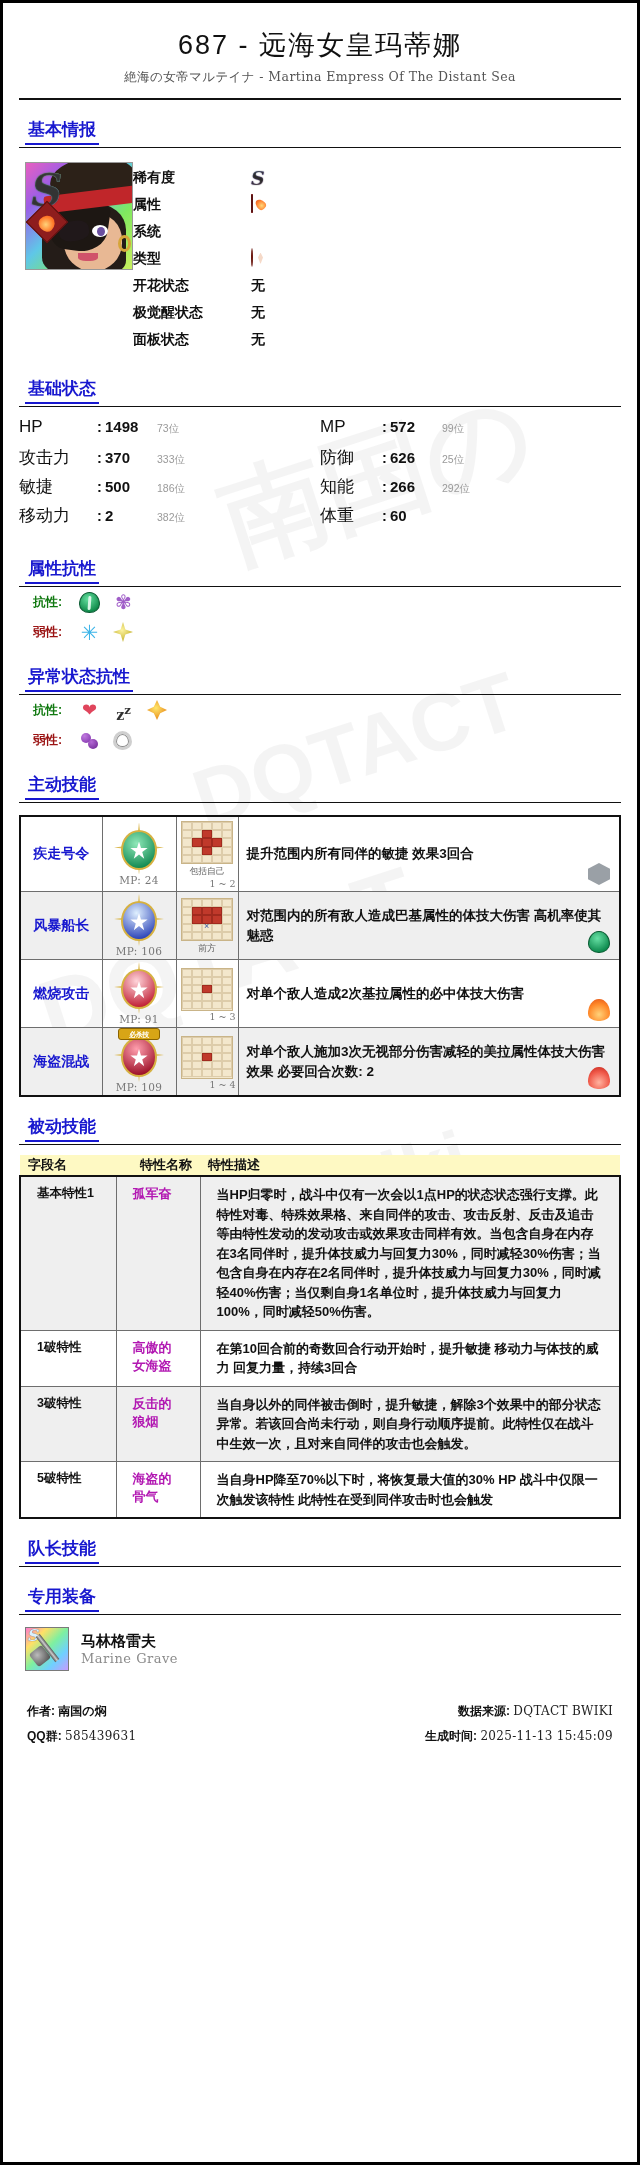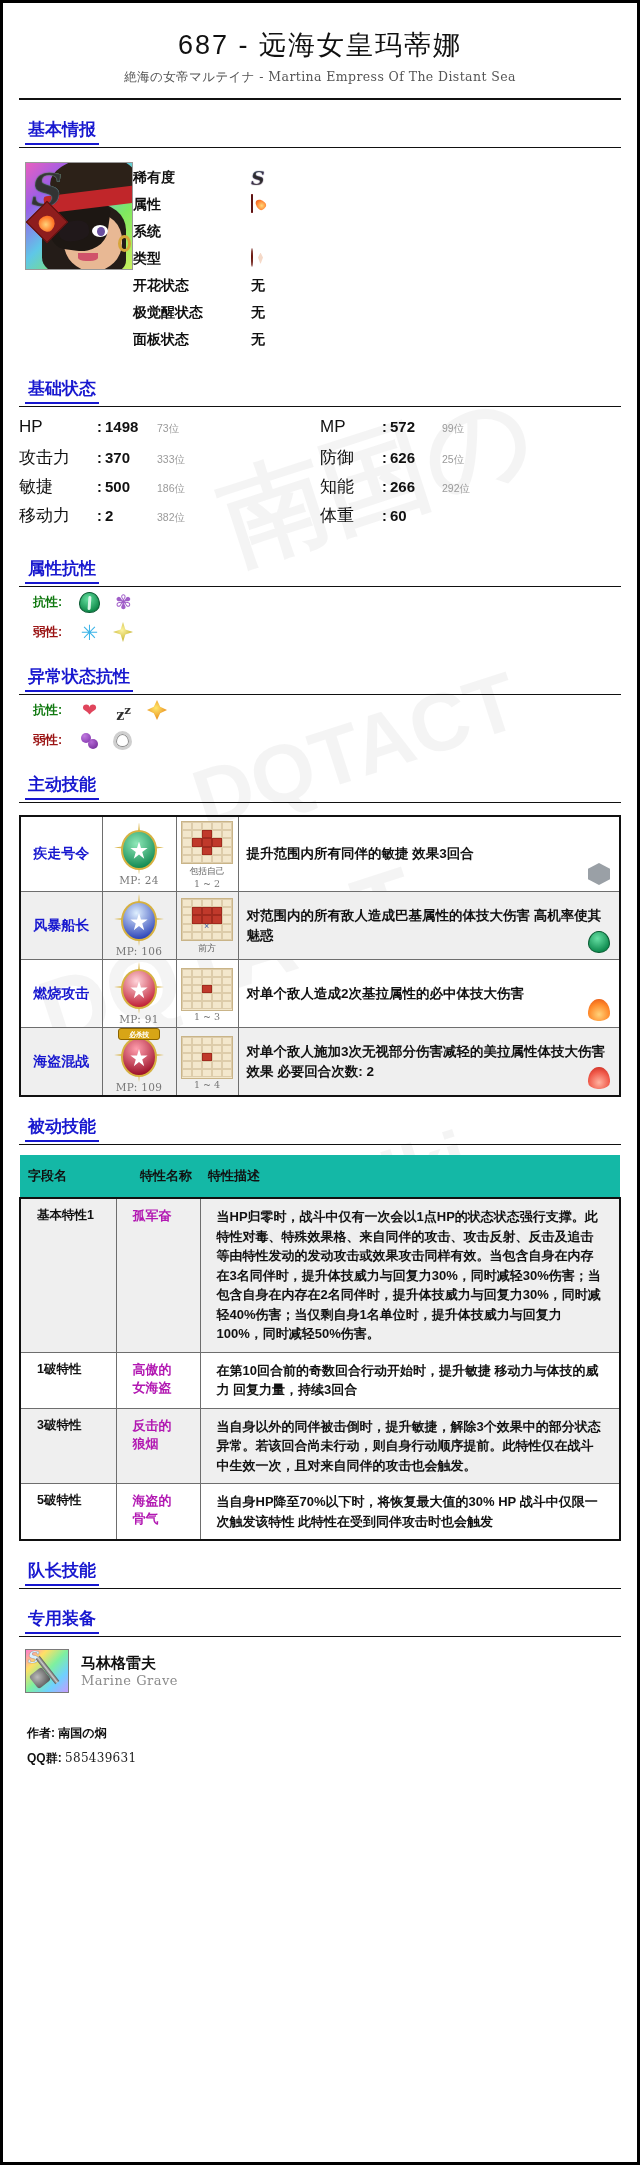--- a/index.html
+++ b/index.html
@@ -255,7 +255,7 @@
   .grid i.tgt{ background:#f3e7cc; position:relative; }
   .grid i.tgt:after{ content:"×"; position:absolute; left:1px; top:-4px; font-size:9px; color:#3b5ca8; font-style:normal;}
   .rng-lab { font-size:9px; color:#666; text-align:center; margin-top:1px; letter-spacing:-.3px; }
-  .rng-num { font-size:9.5px; color:#777; text-align:center; font-family:"DejaVu Serif",serif; }
+  .rng-num { font-size:9.5px; color:#777; text-align:right; font-family:"DejaVu Serif",serif; }
   .el-corner { position:absolute; right:9px; bottom:6px; width:22px; height:22px; }
   .el-corner.gray { background:#9aa0a6; clip-path:polygon(50% 0,100% 26%,100% 74%,50% 100%,0 74%,0 26%); }
   .el-corner.green{ background:radial-gradient(circle at 42% 32%,#66e0a4,#0e8a4e 75%);

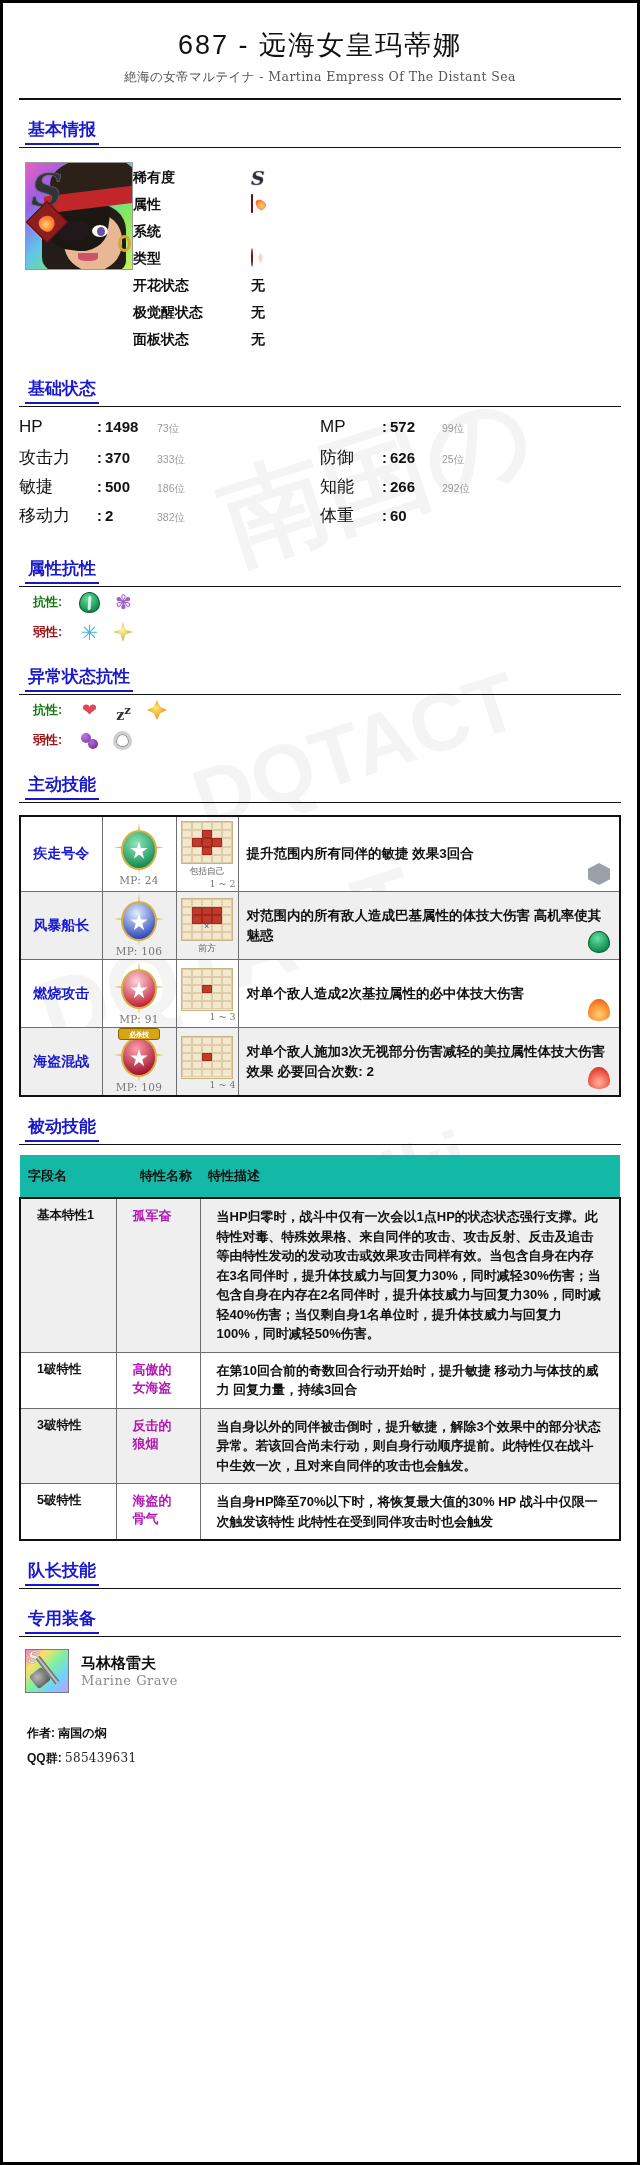--- a/index.html
+++ b/index.html
@@ -267,7 +267,7 @@
 
   
   .ptbl { width:100%; border-collapse:collapse; margin-top:10px; }
-  .ptbl thead td { background:#14b8a6; font-size:13px; font-weight:bold; padding:12px 8px; border:0; }
+  .ptbl thead td { background:#fef9c3; font-size:13px; font-weight:bold; padding:1px 8px; border:0; }
   .ptbl tbody td { border:1px solid #6e6e6e; vertical-align:top; padding:8px 16px; }
   .ptbl tbody tr:nth-child(odd) td { background:#efefef; }
   .ptbl tbody { border:2px solid #111; }

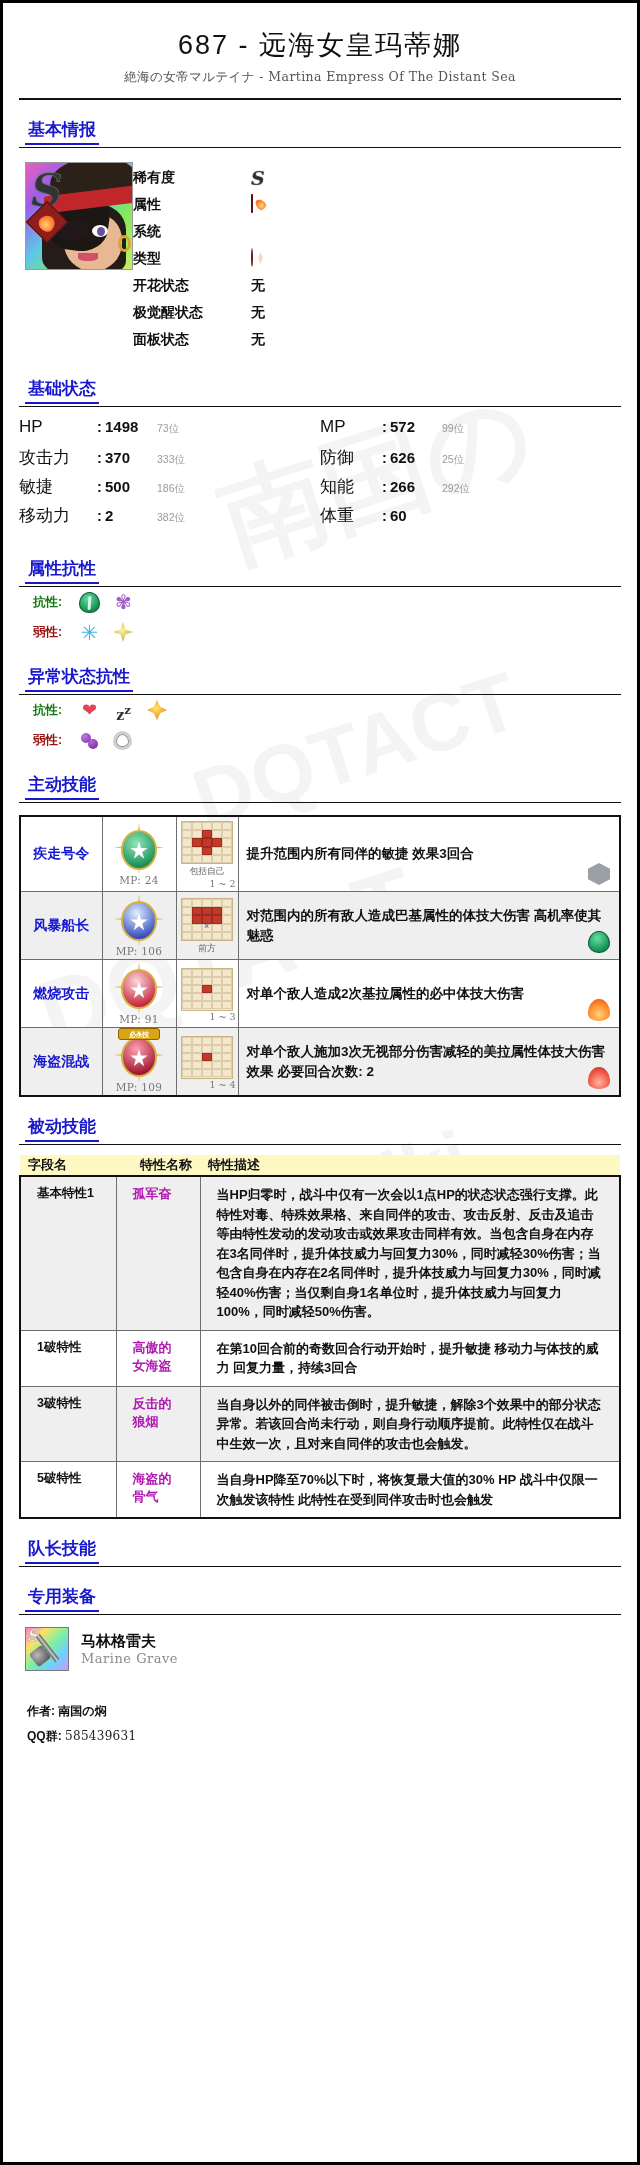--- a/index.html
+++ b/index.html
@@ -717,6 +717,16 @@
           <span class="f-mono">585439631</span>
         </div>
       </div>
+      <div class="f-col-r">
+        <div class="f-row">
+          <span>数据来源:</span>
+          <span class="f-mono">DQTACT BWIKI</span>
+        </div>
+        <div class="f-row">
+          <span>生成时间:</span>
+          <span class="f-mono">2025-11-13 15:45:09</span>
+        </div>
+      </div>
     </div>
 
   </div>

